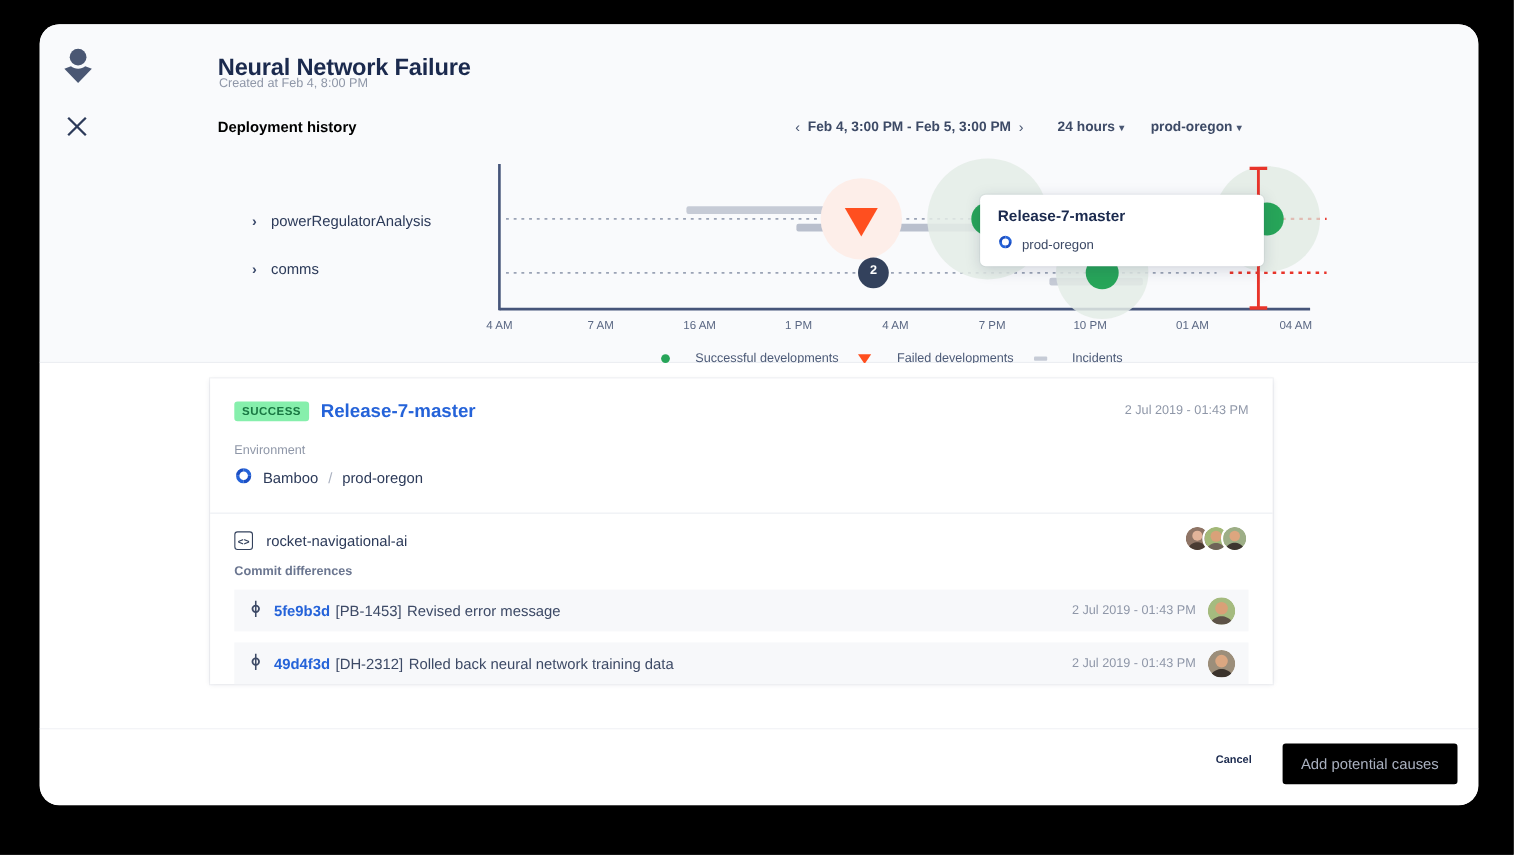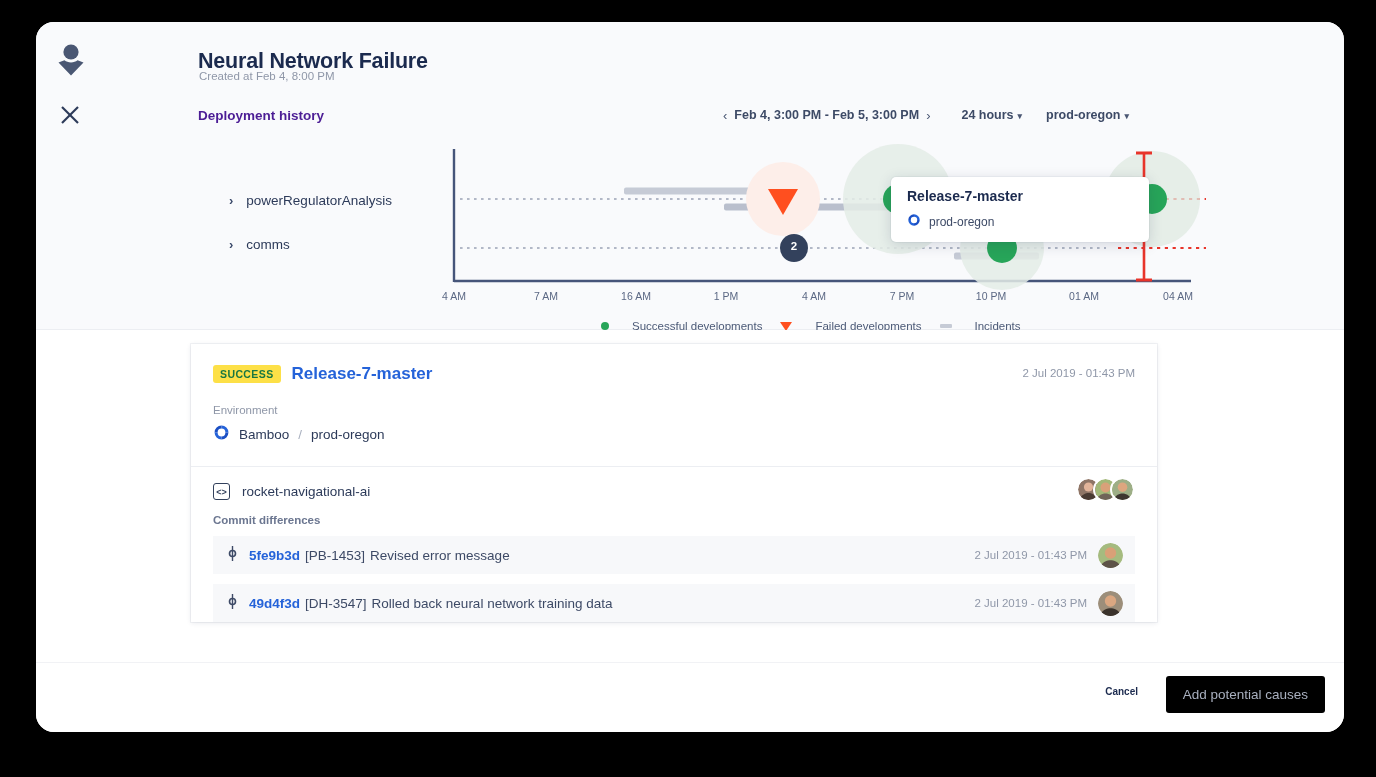--- a/index.html
+++ b/index.html
@@ -46,7 +46,7 @@
   }
   #section-title {
     position: absolute; left: 162px; top: 86px;
-    font-size: 13.5px; font-weight: bold; color: #4c1d95;
+    font-size: 13.5px; font-weight: bold; color: #000000;
   }
 
   

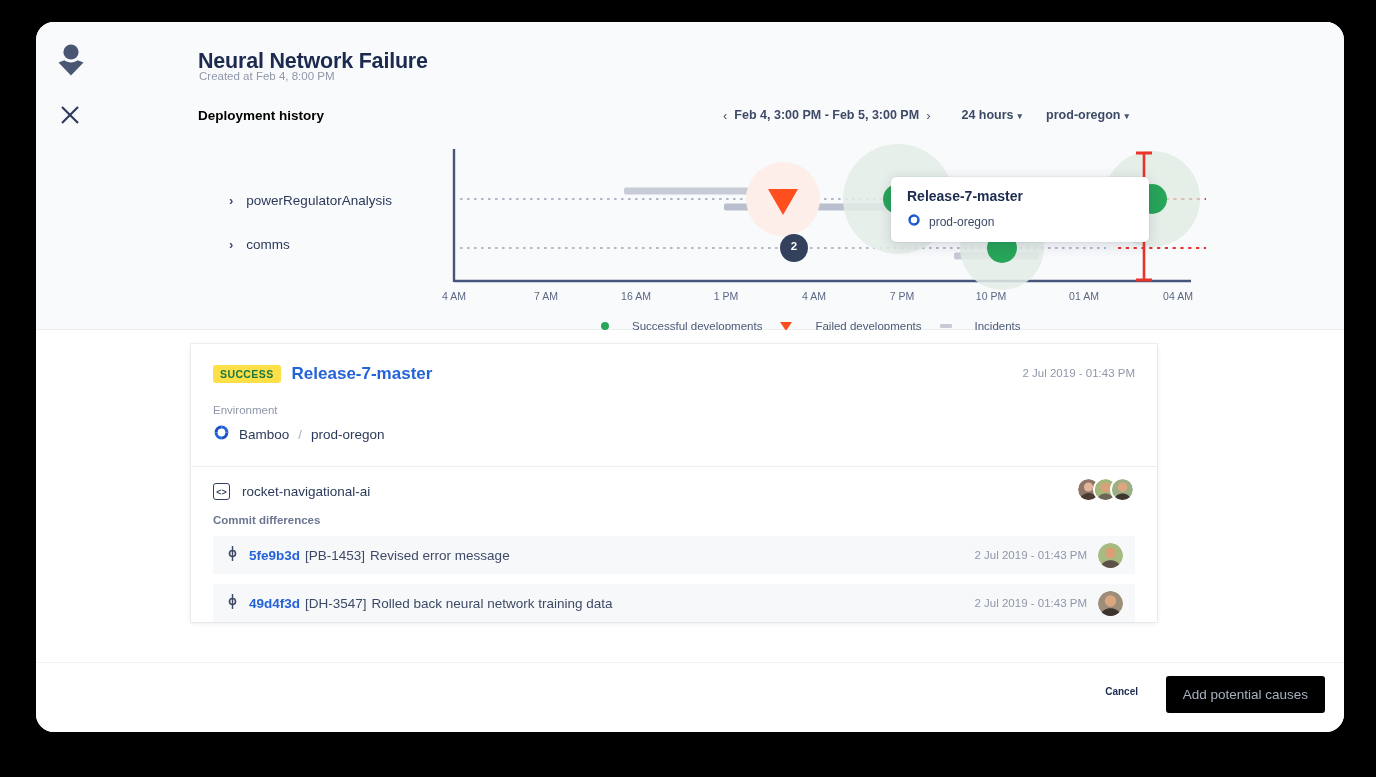--- a/index.html
+++ b/index.html
@@ -128,7 +128,7 @@
   #card-head { position: relative; padding: 20px 22px 22px 22px; }
   .hd-line1 { display: flex; align-items: center; gap: 11px; }
   #badge-success {
-    background: #fde047; color: #197742;
+    background: #86efac; color: #197742;
     font-size: 10.5px; font-weight: bold; letter-spacing: 0.4px;
     padding: 3px 7px 3px 7px; border-radius: 3px;
   }

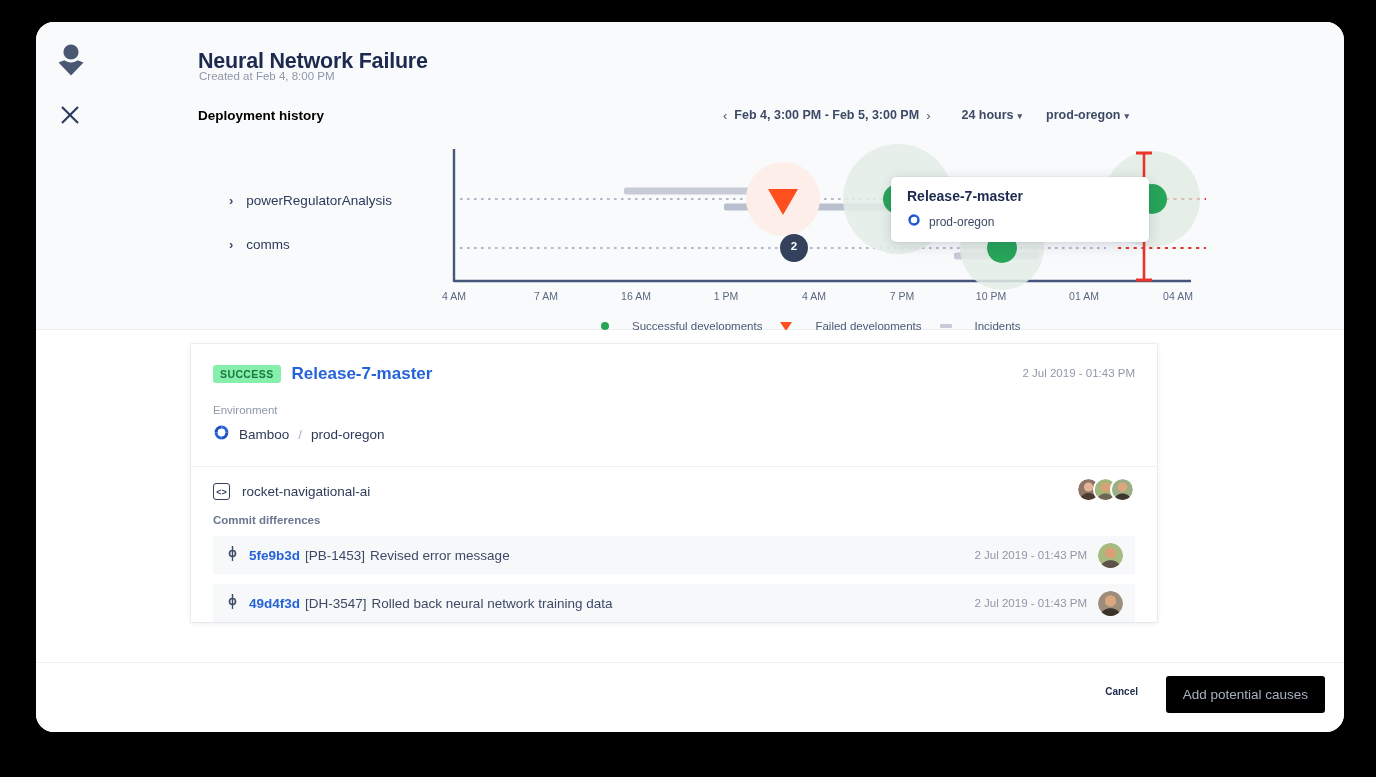--- a/index.html
+++ b/index.html
@@ -412,7 +412,7 @@
             </svg>
           </span>
           <span class="sha">49d4f3d</span>
-          <span>[DH-3547]</span>
+          <span>[DH-2312]</span>
           <span style="margin-left:5px;">Rolled back neural network training data</span>
           <span class="rt">2 Jul 2019 - 01:43 PM</span>
           <span class="ra">

